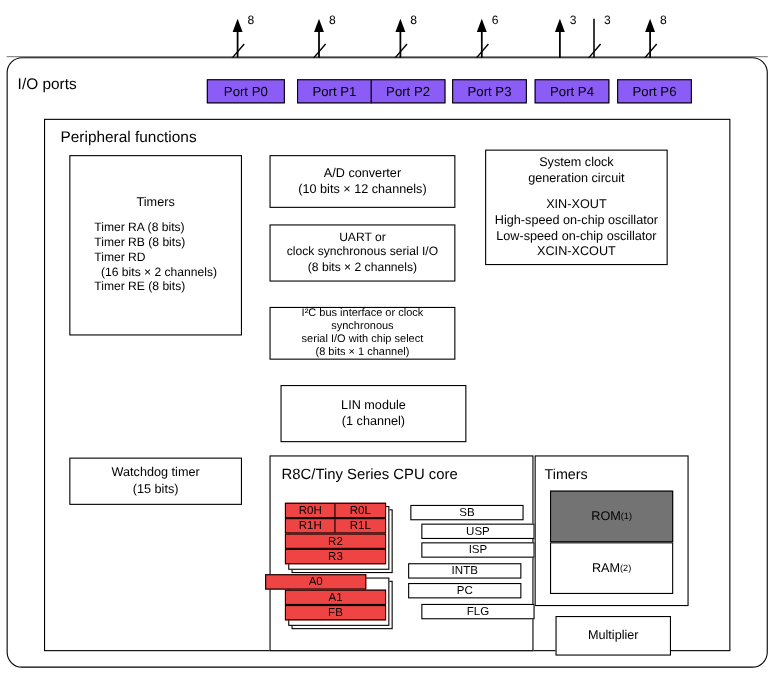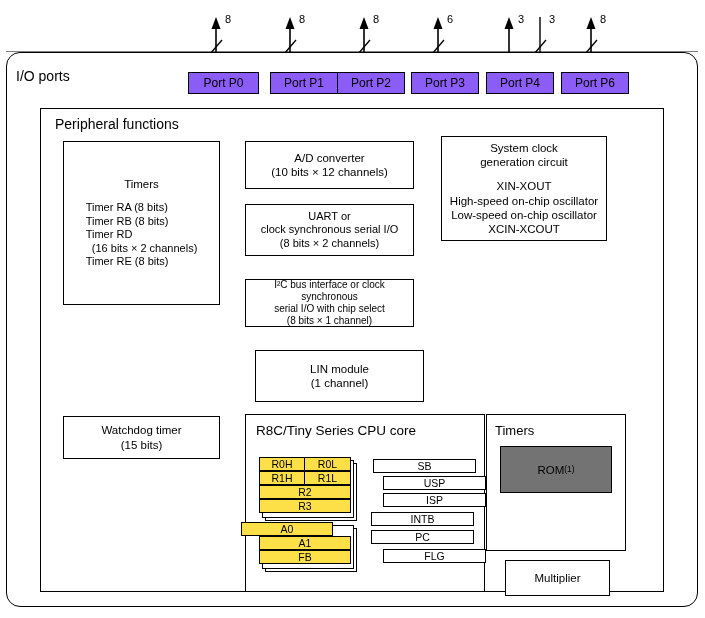--- a/index.html
+++ b/index.html
@@ -146,7 +146,7 @@
   .reg-row {
     position: absolute;
     border: 1px solid #000;
-    background: #fde047;
+    background: #ef4444;
     box-sizing: border-box;
     display: flex;
     align-items: center;

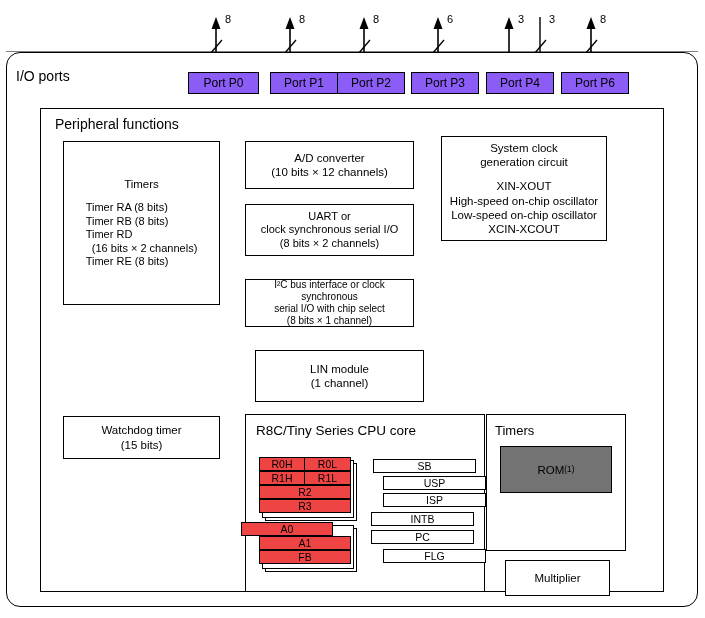--- a/index.html
+++ b/index.html
@@ -401,6 +401,10 @@
     <span>ROM</span>
       <sup>(1)</sup>
   </div>
+  <div id="ram-box">
+    <span>RAM</span>
+      <sup>(2)</sup>
+  </div>
 
   <div id="multiplier-box">Multiplier</div>
 

